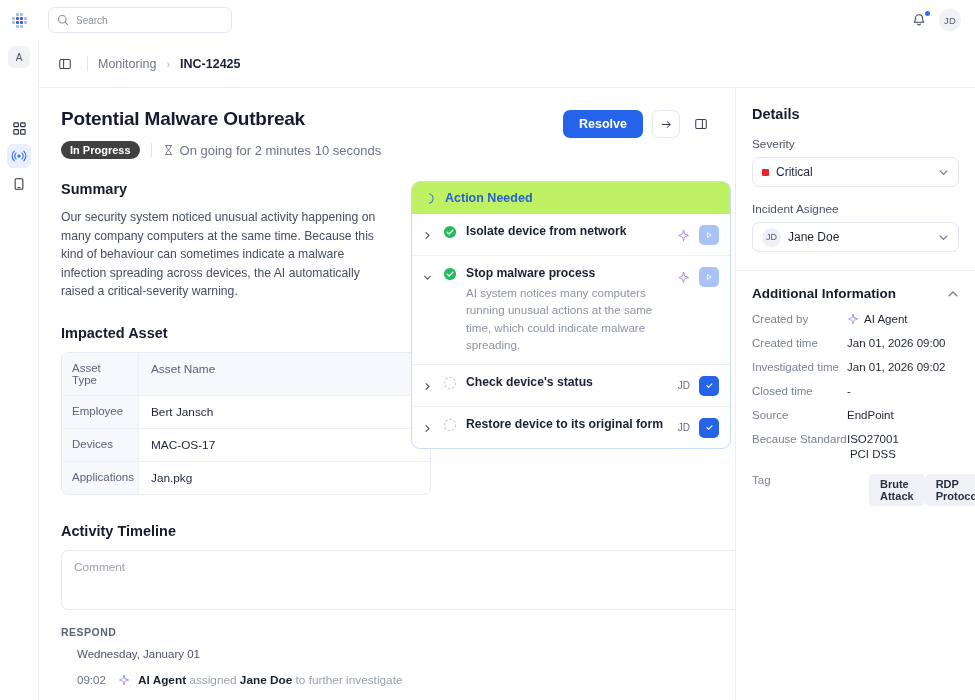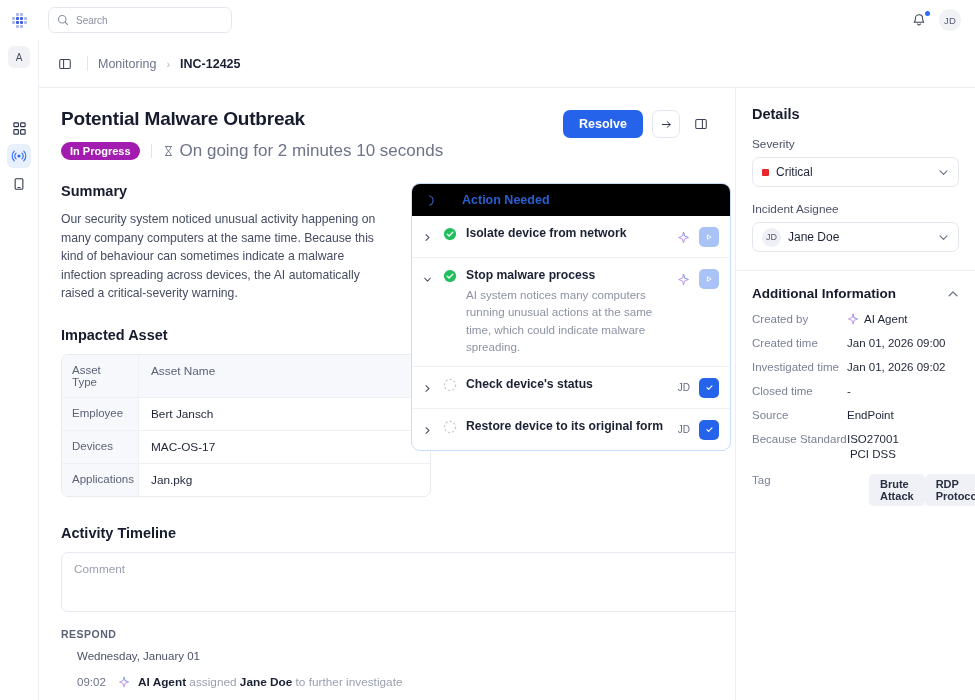--- a/index.html
+++ b/index.html
@@ -96,7 +96,7 @@
   .page-title { font-size: 19px; font-weight: 700; color: #161b2e; letter-spacing: -.2px; }
   .meta-row { display: flex; align-items: center; gap: 11px; margin-top: 11px; }
   .pill-status {
-    background: #a21caf; color: #fff; font-size: 11px; font-weight: 700;
+    background: #404040; color: #fff; font-size: 11px; font-weight: 700;
     padding: 3px 9px; border-radius: 11px;
   }
   .vline { width: 1px; height: 14px; background: #e0e3ea; }

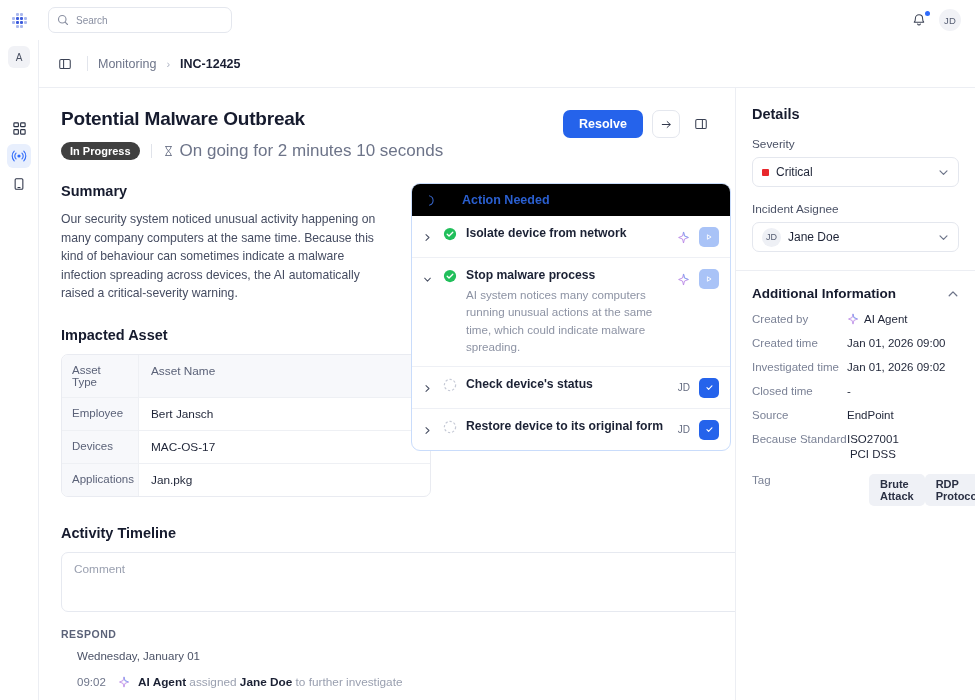--- a/index.html
+++ b/index.html
@@ -100,7 +100,7 @@
     padding: 3px 9px; border-radius: 11px;
   }
   .vline { width: 1px; height: 14px; background: #e0e3ea; }
-  .ongoing { font-size: 17px; color: #6d7489; display:flex; align-items:center; gap:6px;}
+  .ongoing { font-size: 13px; color: #6d7489; display:flex; align-items:center; gap:6px;}
 
   .title-actions { display: flex; align-items: center; gap: 9px; padding-top: 2px; }
   .btn-resolve {

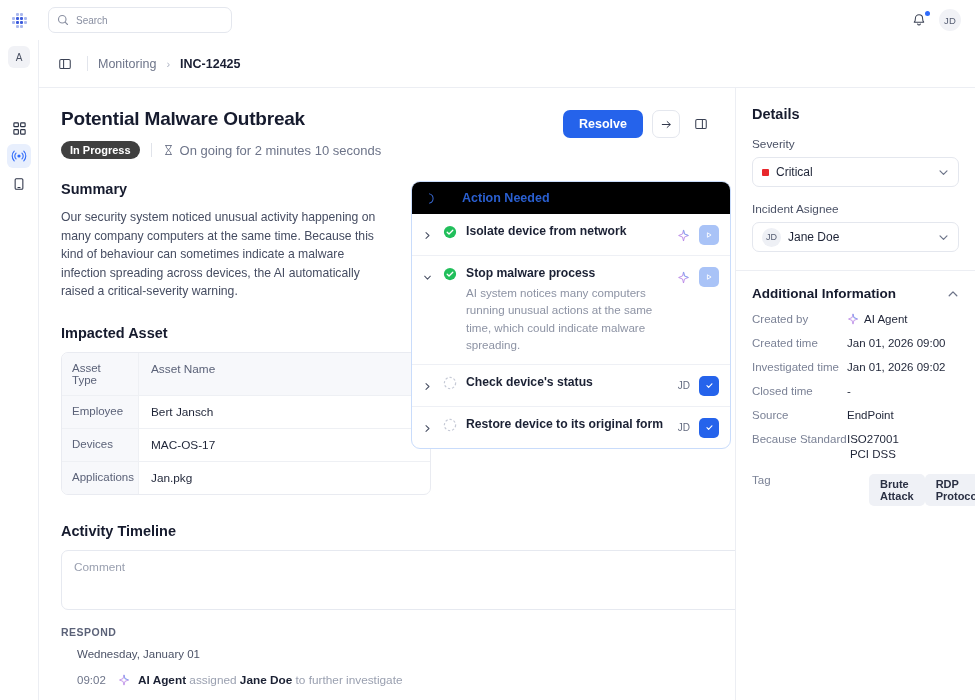--- a/index.html
+++ b/index.html
@@ -146,7 +146,7 @@
     background: #fff; width: 320px;
   }
   .action-head {
-    background: #000000; padding: 9px 13px; display: flex; align-items: center; gap: 24px;
+    background: #bef264; padding: 9px 13px; display: flex; align-items: center; gap: 7px;
   }
   .action-head-txt { font-size: 12.5px; font-weight: 700; color: #2a5fd0; }
   .task {

